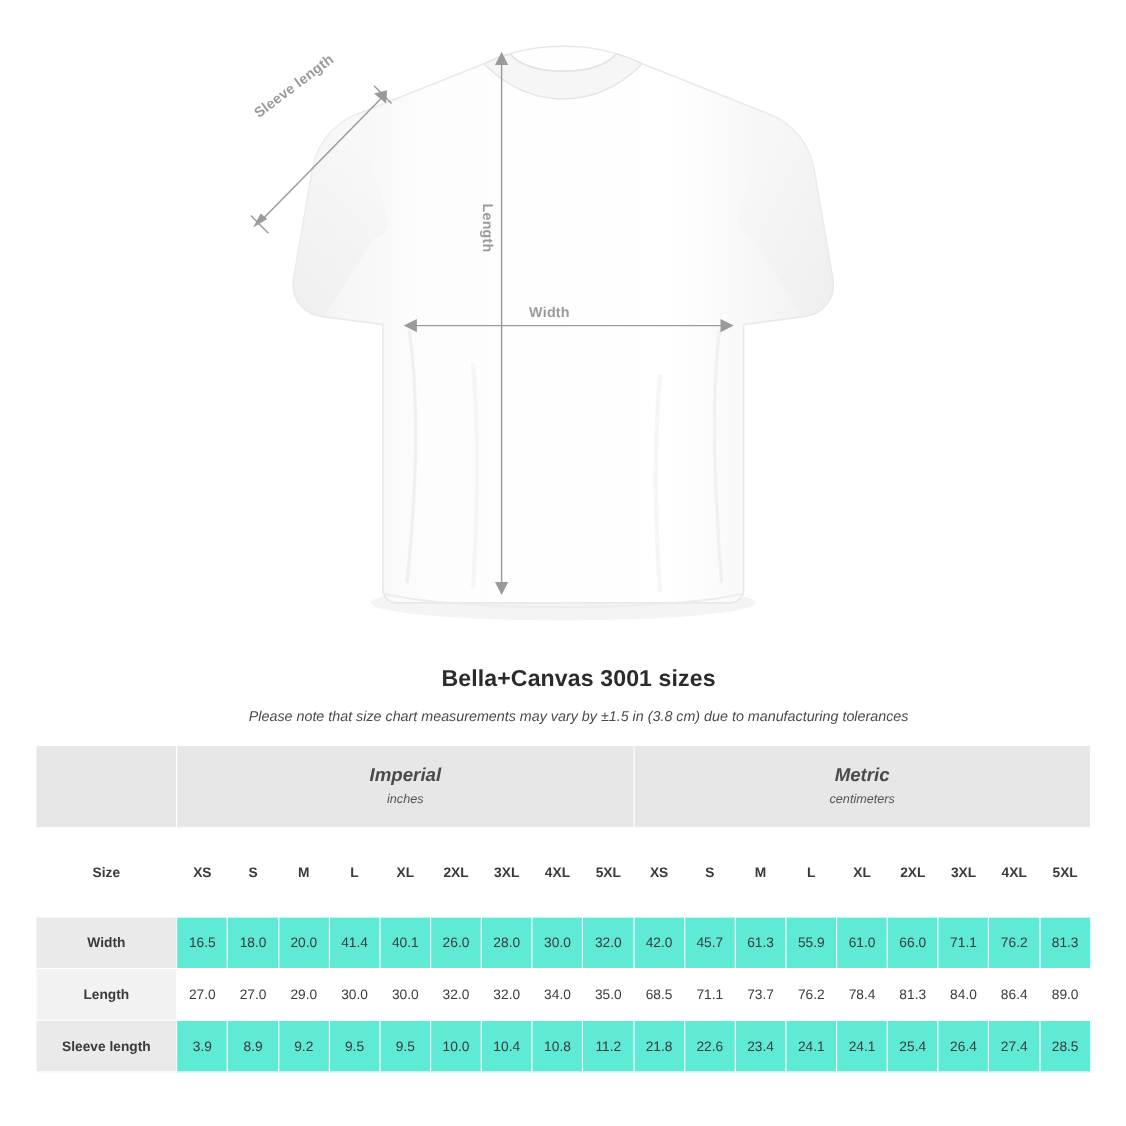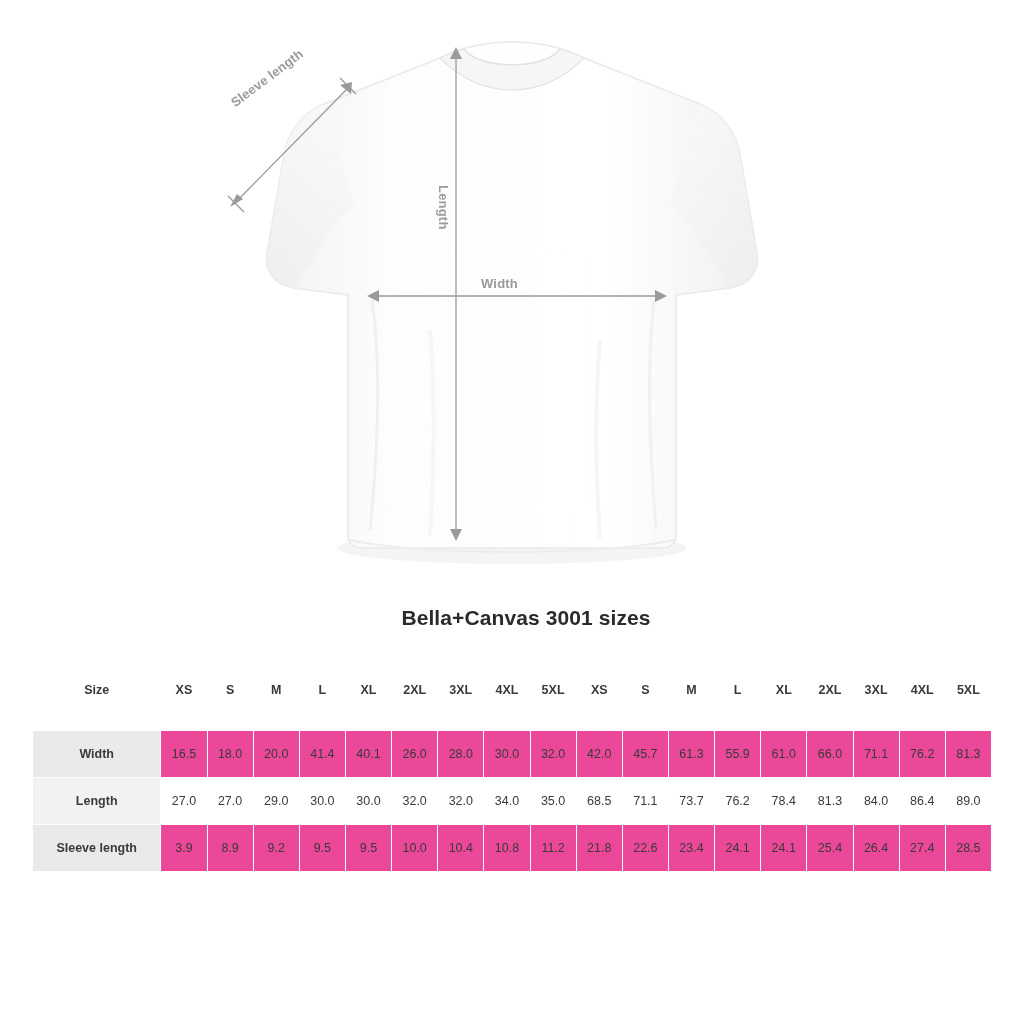--- a/index.html
+++ b/index.html
@@ -230,6 +230,7 @@
 
 <div class="heading">
   <div class="title">Bella+Canvas 3001 sizes</div>
+  <div class="subtitle">Please note that size chart measurements may vary by ±1.5 in (3.8 cm) due to manufacturing tolerances</div>
 </div>
 
 <div class="table-wrap">

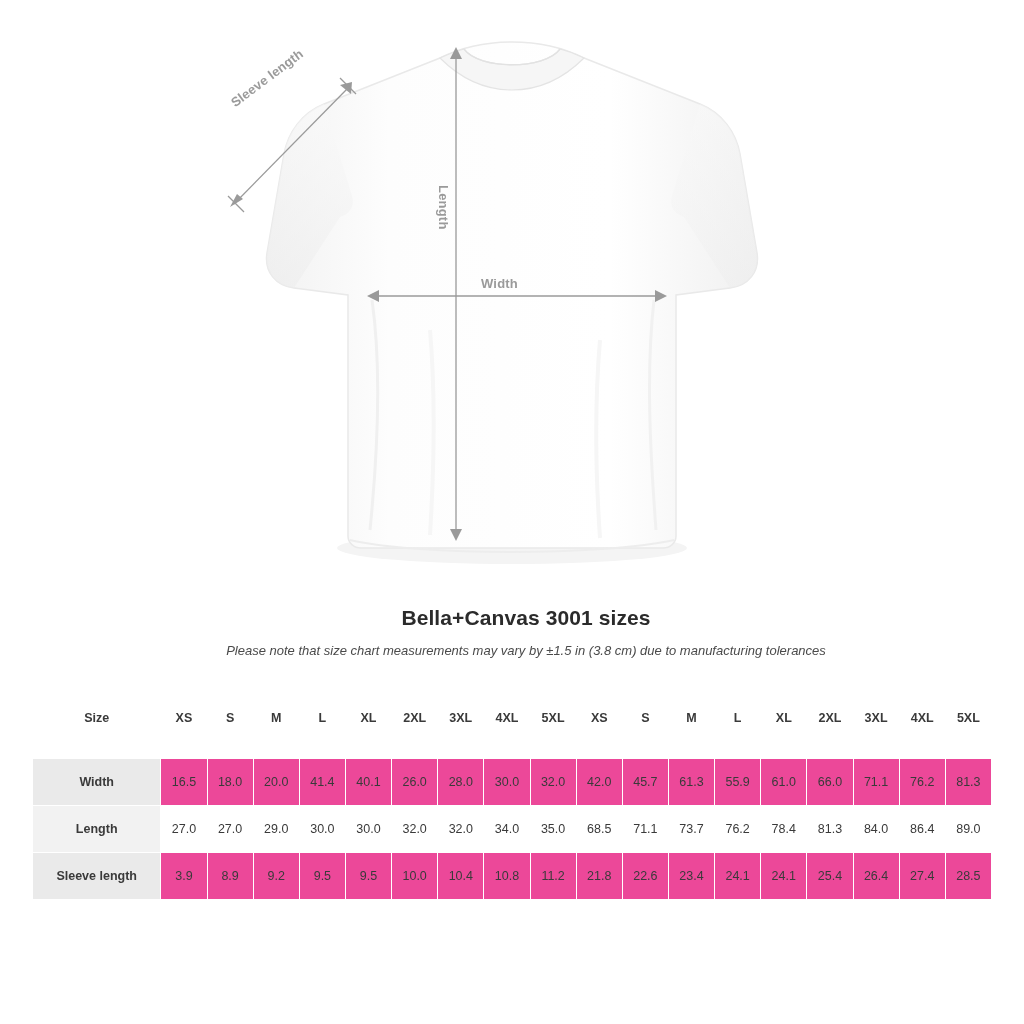--- a/index.html
+++ b/index.html
@@ -257,6 +257,17 @@
         <col class="c-val">
     </colgroup>
     <tbody>
+      <tr>
+        <td class="spacer-cell"></td>
+        <td class="unitcell" colspan="9">
+          <div class="unit-name">Imperial</div>
+          <div class="unit-sub">inches</div>
+        </td>
+        <td class="unitcell" colspan="9">
+          <div class="unit-name">Metric</div>
+          <div class="unit-sub">centimeters</div>
+        </td>
+      </tr>
 
       <tr class="hdr-row">
         <td class="rowlabel">Size</td>

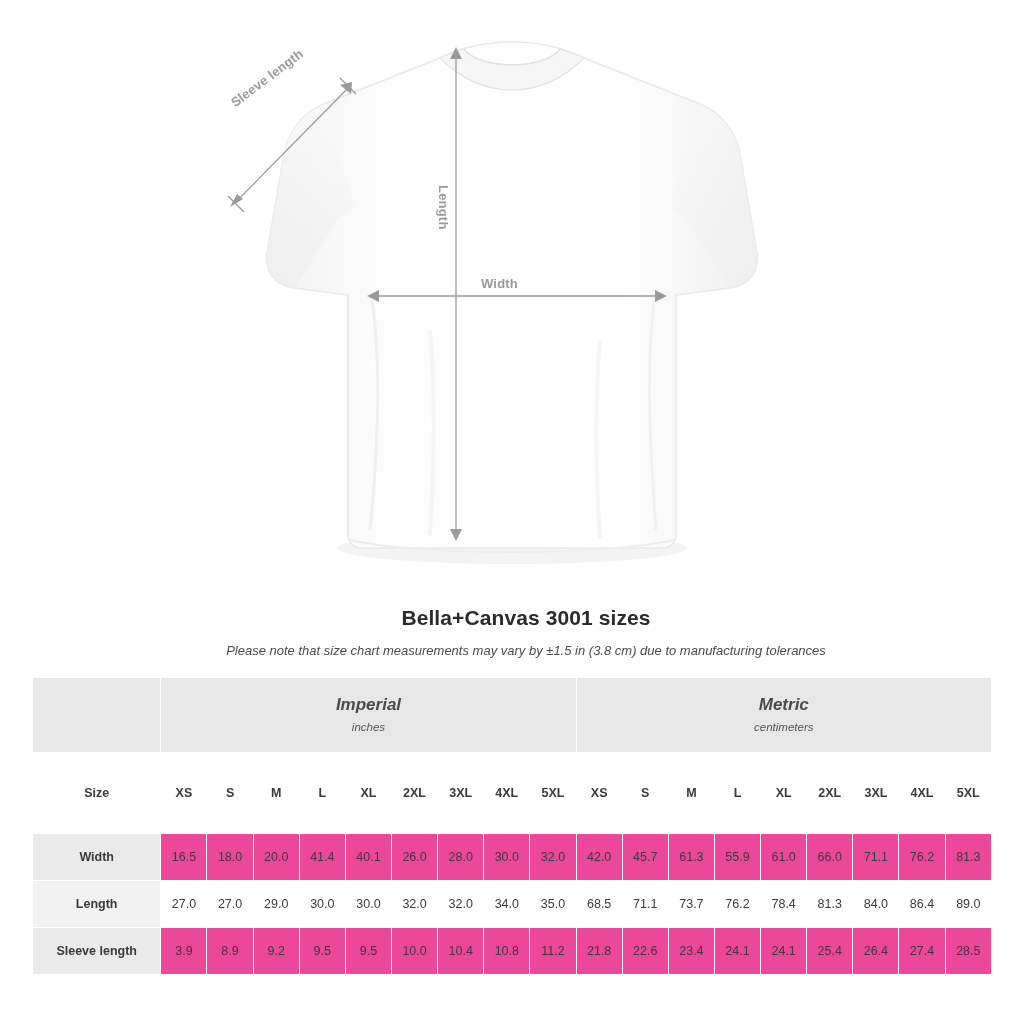--- a/index.html
+++ b/index.html
@@ -136,7 +136,7 @@
     padding: 16px 0;
   }
   tr.row-shade td {
-    background: #ec4899;
+    background: #5eead4;
   }
   tr.row-plain td {
     background: #ffffff;

